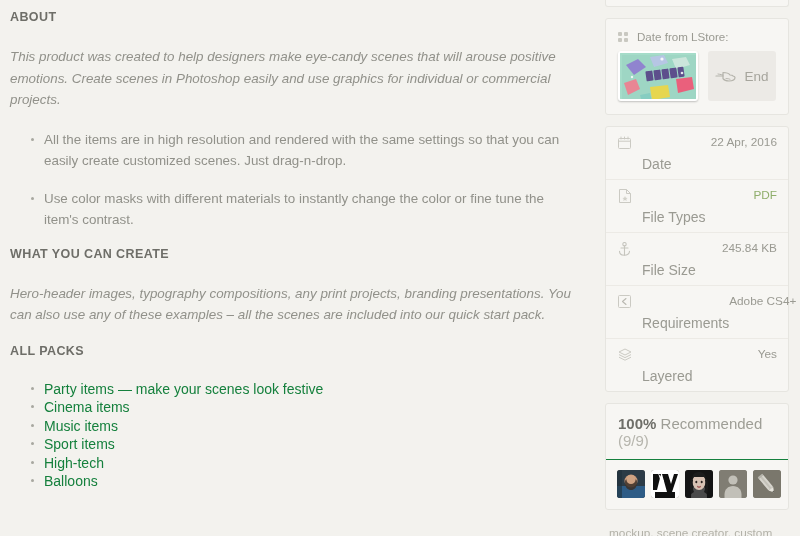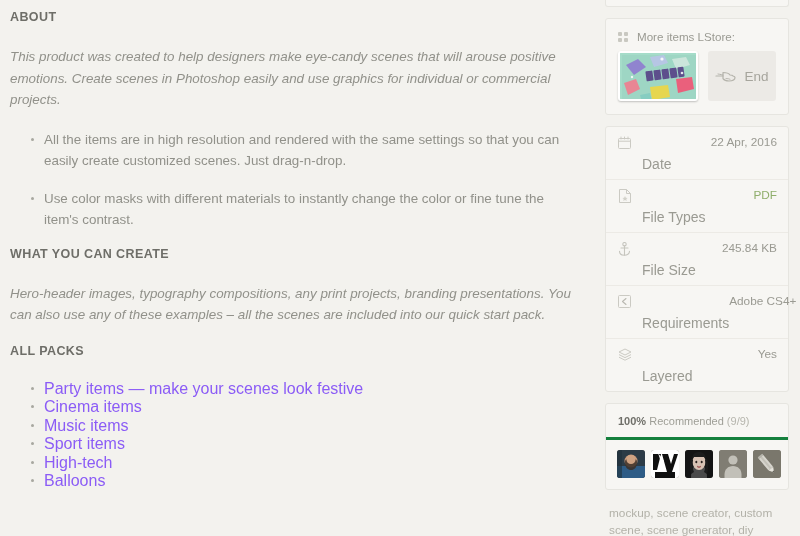--- a/index.html
+++ b/index.html
@@ -322,7 +322,7 @@
             <i></i>
             <i></i>
         </span>
-        <span>More items LStore:</span>
+        <span>Date from LStore:</span>
       </div>
       <div class="more-body">
 

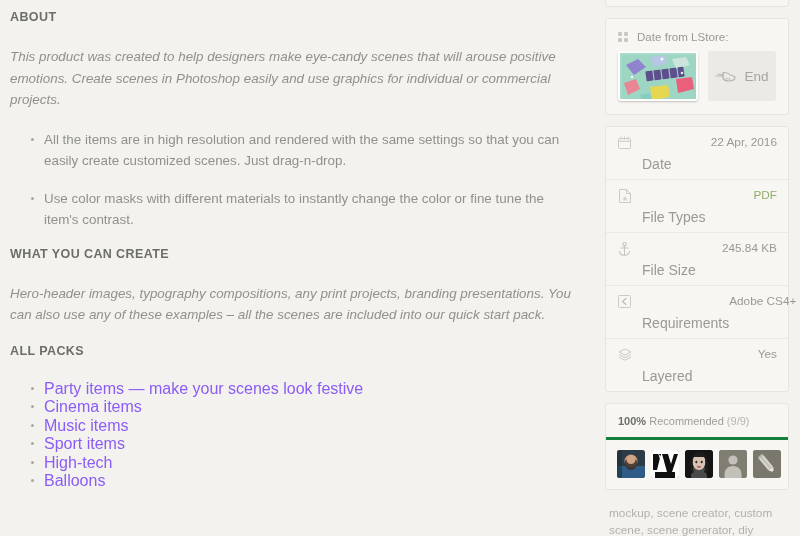--- a/index.html
+++ b/index.html
@@ -88,9 +88,9 @@
   ul.packs-list > li {
     position: relative;
     padding-left: 34px;
-    font-size: 16px;
+    font-size: 14px;
     line-height: 18px;
-    color: #8b5cf6;
+    color: #15803d;
     margin-bottom: 0.5px;
   }
 

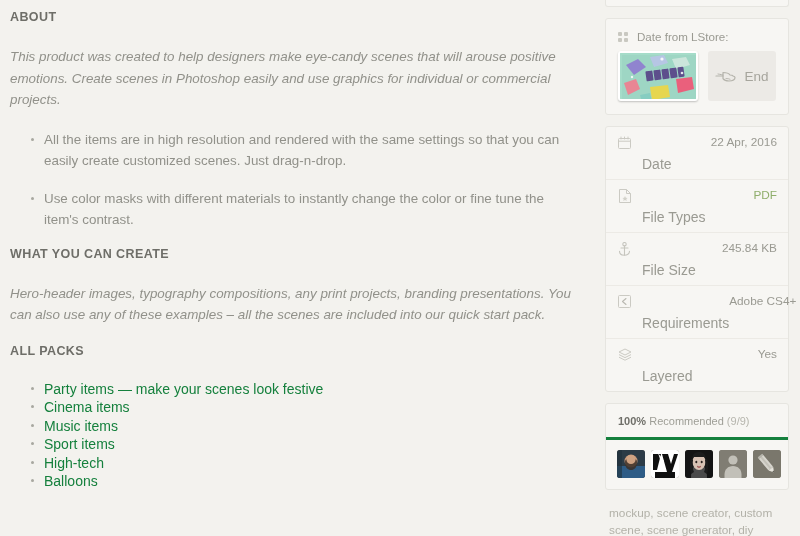--- a/index.html
+++ b/index.html
@@ -237,8 +237,8 @@
   
   .rec-head {
     padding: 11px 12px 10px 12px;
-    border-bottom: 3px solid #15803d;
-    font-size: 11px;
+    border-bottom: 1px solid #15803d;
+    font-size: 15px;
     color: #9e9e96;
   }
   .rec-head b { color: #6f6f69; font-weight: bold; }

